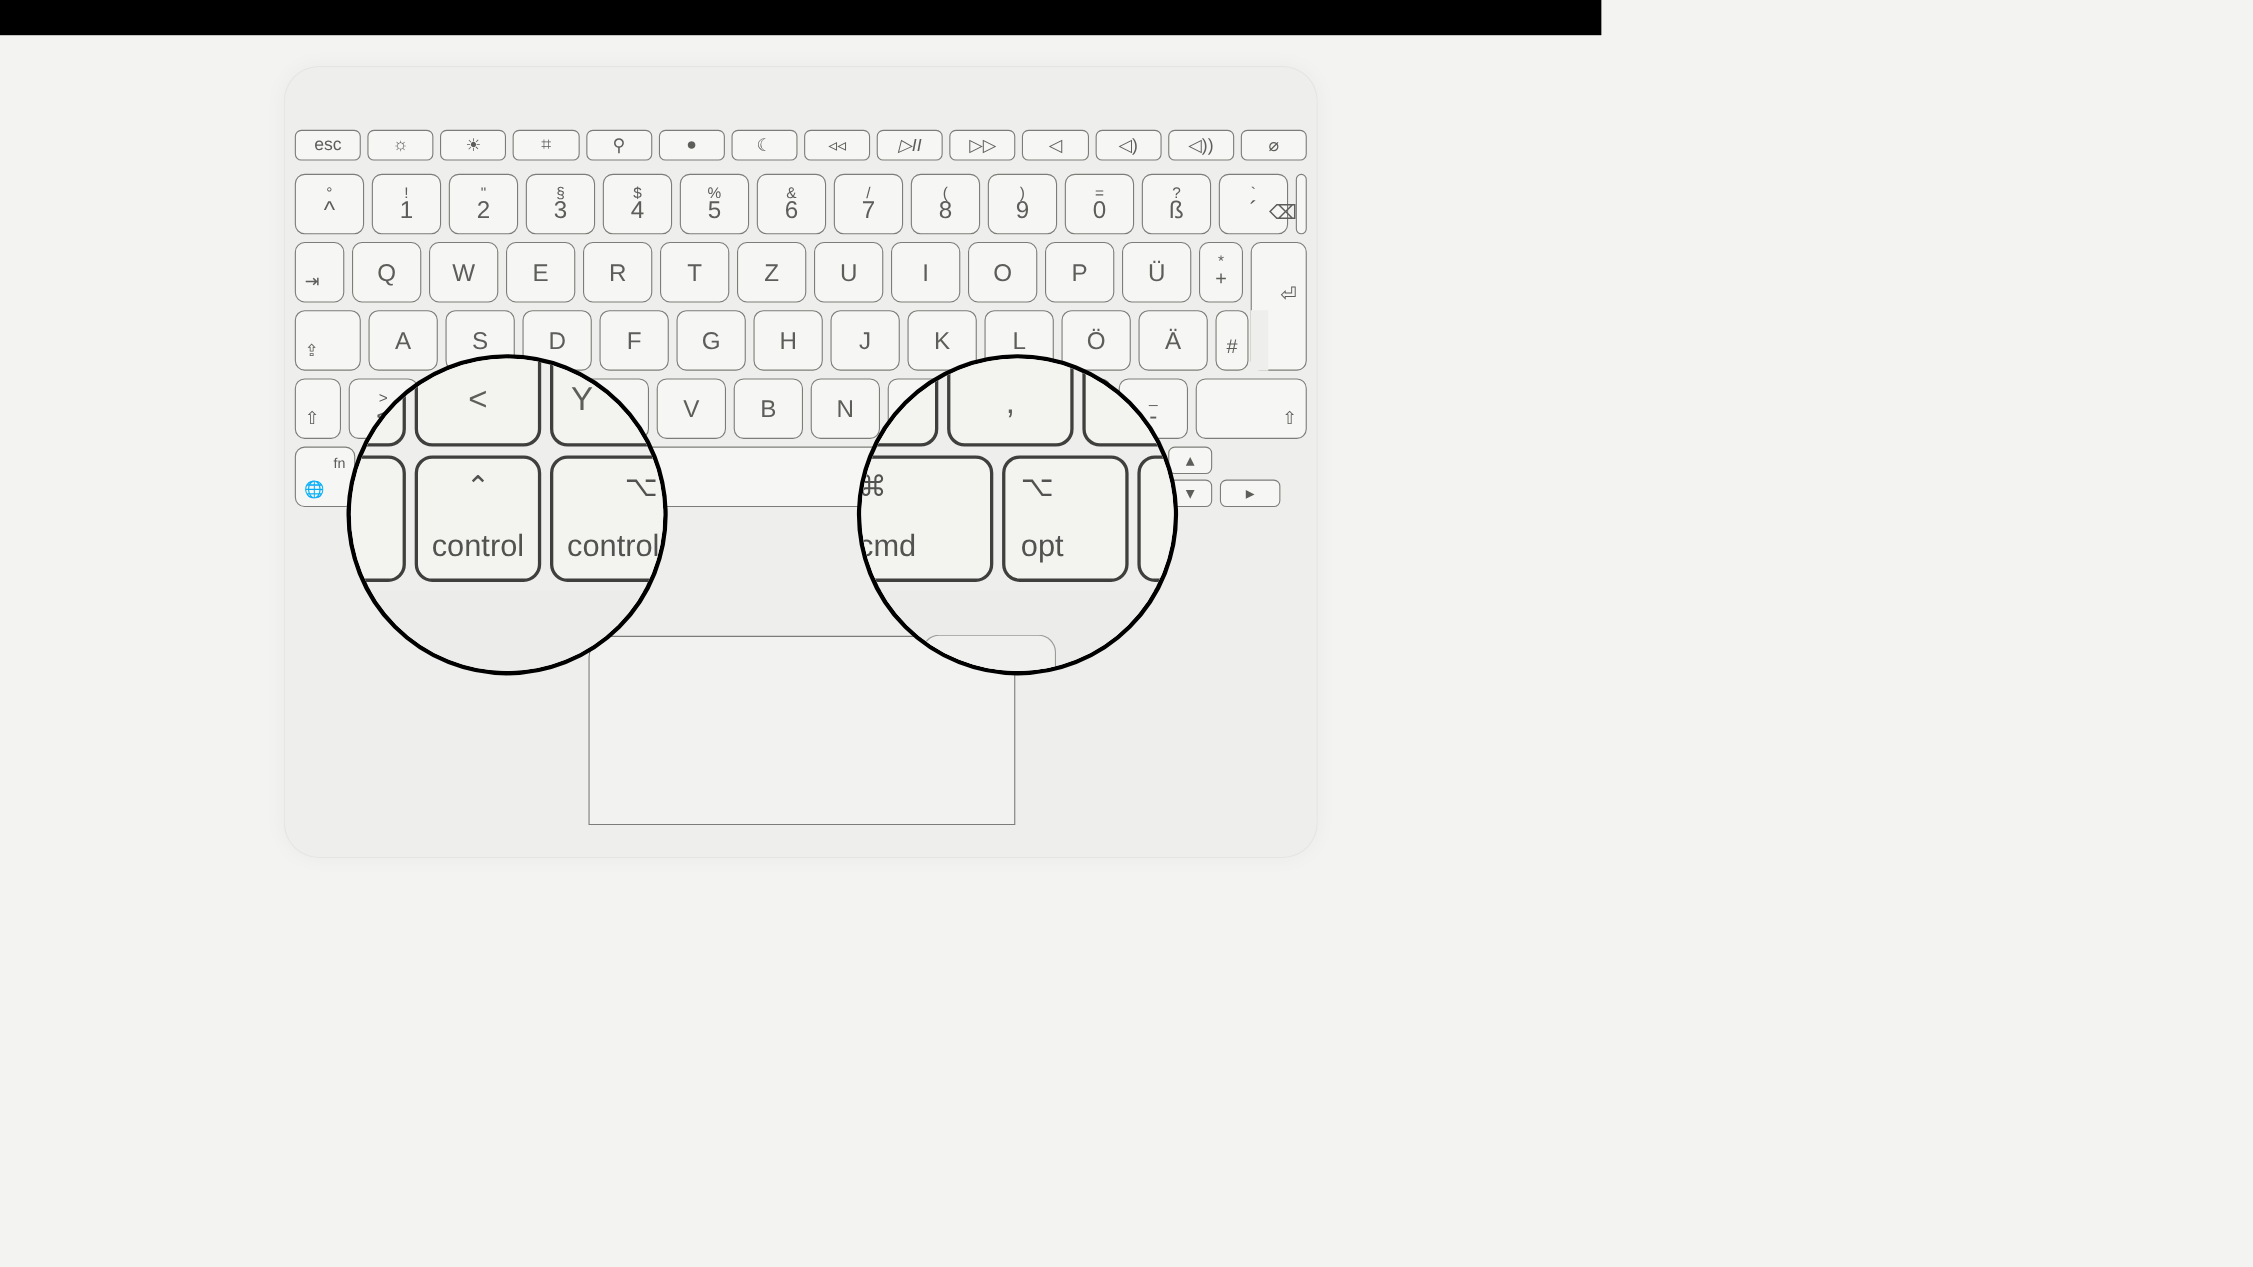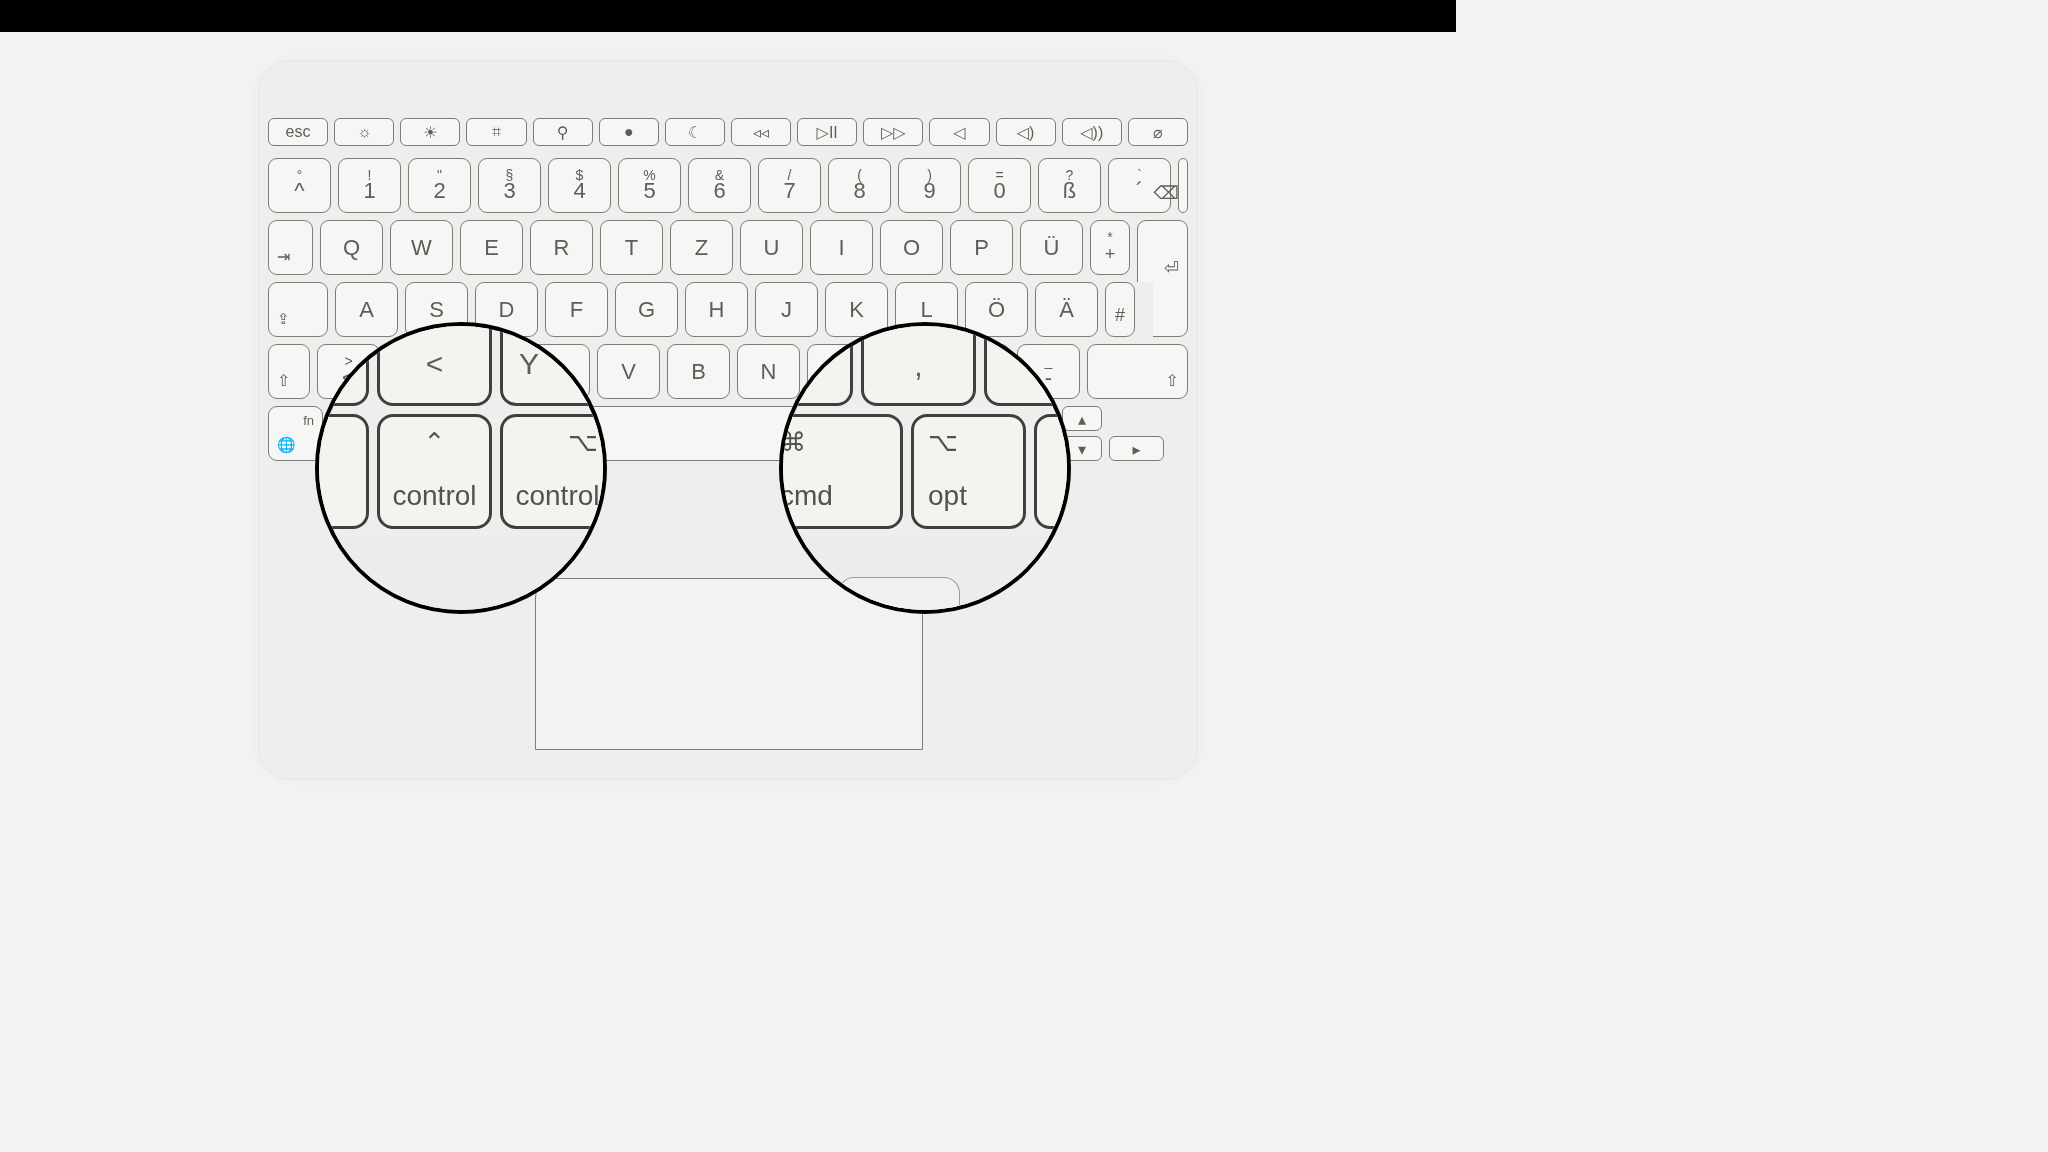--- a/index.html
+++ b/index.html
@@ -67,7 +67,7 @@
         <div class="kc small" style="top:50%;transform:translateY(-50%);">◃◃</div>
       </div>
       <div class="key" style="left:539.1428571428571px;top:58px;width:60.142857142857146px;height:28px;border-radius:6px;">
-        <div class="kc small" style="top:50%;transform:translateY(-50%);">▷II</div>
+        <div class="kc small" style="top:50%;transform:translateY(-50%);font-style:italic;">▷II</div>
       </div>
       <div class="key" style="left:605.2857142857142px;top:58px;width:60.142857142857146px;height:28px;border-radius:6px;">
         <div class="kc small" style="top:50%;transform:translateY(-50%);">▷▷</div>

